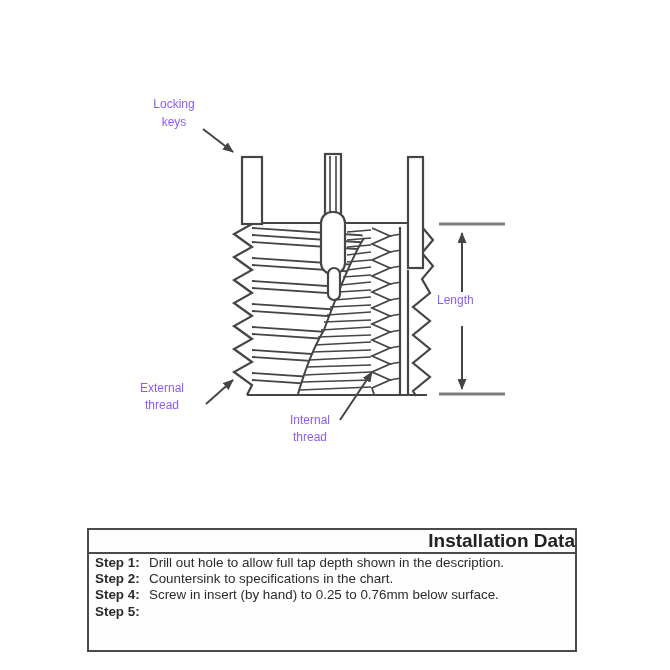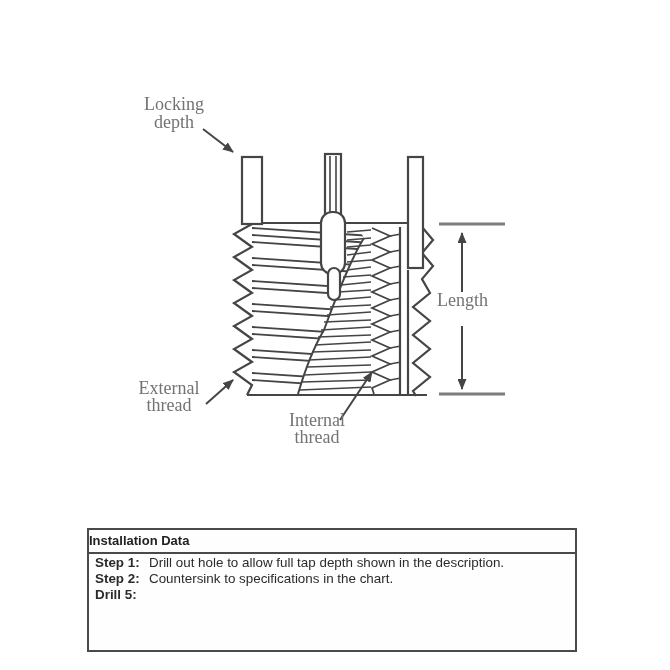--- a/index.html
+++ b/index.html
@@ -8,7 +8,7 @@
     font-family:"Liberation Sans","DejaVu Sans",sans-serif;color:#1f1f1f;
   }
   .art{position:absolute;left:0;top:0;width:670px;height:670px;}
-  .lbl{position:absolute;font-size:18px;line-height:18px;color:#737373;white-space:nowrap;font-family:Liberation Serif, serif;}
+  .lbl{position:absolute;font-size:12px;line-height:18px;color:#8b5cf6;white-space:nowrap;}
   .lbl.center{text-align:center;white-space:normal;}
   .lbl-locking{left:133px;top:95px;width:82px;}
   .lbl-length{left:437px;top:291px;}

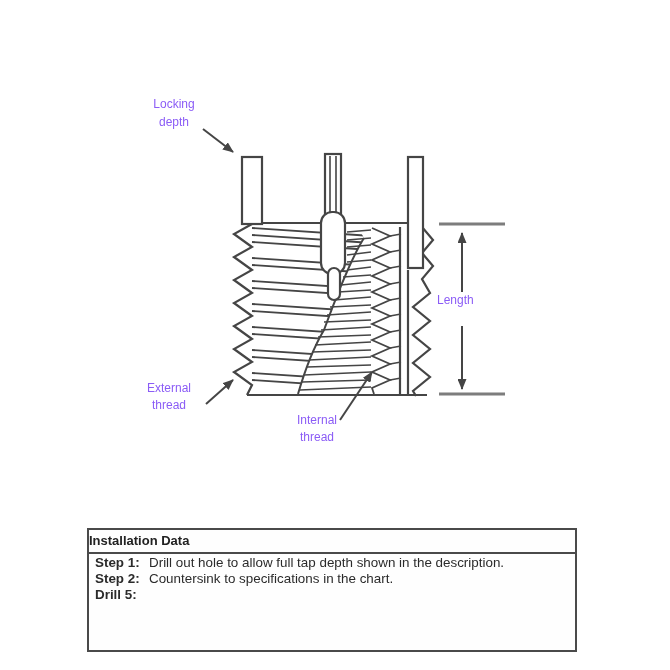--- a/index.html
+++ b/index.html
@@ -110,7 +110,7 @@
 
   <div class="lbl center lbl-locking">
     <div>Locking</div>
-    <div>depth</div>
+    <div>keys</div>
   </div>
 
   <div class="lbl lbl-length">Length</div>

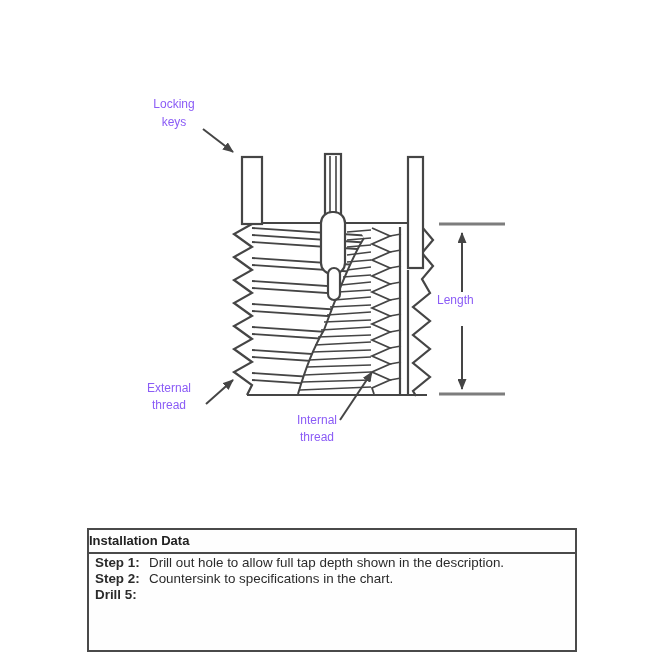--- a/index.html
+++ b/index.html
@@ -12,7 +12,7 @@
   .lbl.center{text-align:center;white-space:normal;}
   .lbl-locking{left:133px;top:95px;width:82px;}
   .lbl-length{left:437px;top:291px;}
-  .lbl-external{left:126px;top:380px;width:86px;line-height:17px;}
+  .lbl-external{left:119px;top:380px;width:86px;line-height:17px;}
   .lbl-internal{left:275px;top:412px;width:84px;line-height:17px;}
   .itable{
     position:absolute;left:87px;top:528px;width:490px;height:124px;

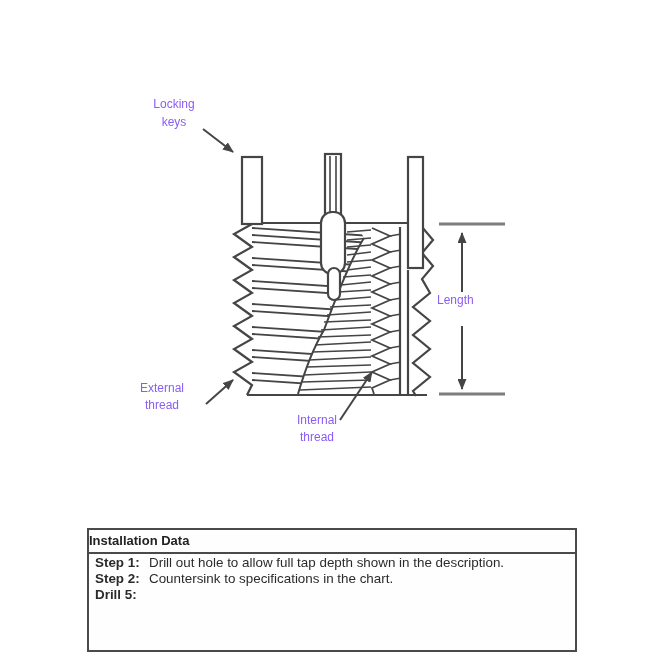--- a/index.html
+++ b/index.html
@@ -13,7 +13,7 @@
   .lbl-locking{left:133px;top:95px;width:82px;}
   .lbl-length{left:437px;top:291px;}
   .lbl-external{left:119px;top:380px;width:86px;line-height:17px;}
-  .lbl-internal{left:275px;top:412px;width:84px;line-height:17px;}
+  .lbl-internal{left:268px;top:412px;width:84px;line-height:17px;}
   .itable{
     position:absolute;left:87px;top:528px;width:490px;height:124px;
     border:2px solid #4a4a4a;box-sizing:border-box;background:#fefefe;

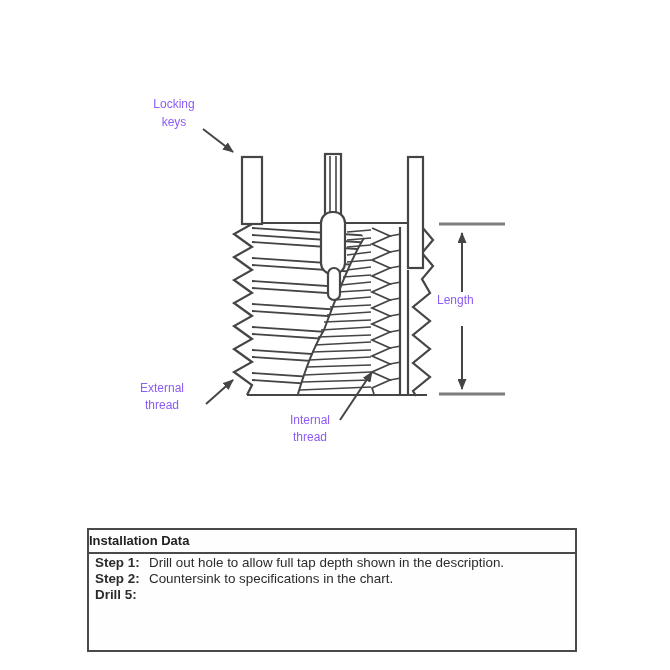--- a/index.html
+++ b/index.html
@@ -20,7 +20,7 @@
   }
   .ithead{
     height:24px;border-bottom:2px solid #4a4a4a;box-sizing:border-box;
-    text-align:left;font-weight:bold;font-size:13px;line-height:22px;color:#222;
+    text-align:right;font-weight:bold;font-size:19px;line-height:22px;color:#222;
   }
   .itbody{padding:1px 3px 7px 6px;}
   .irow{display:flex;font-size:13.4px;line-height:16.2px;color:#2b2b2b;}

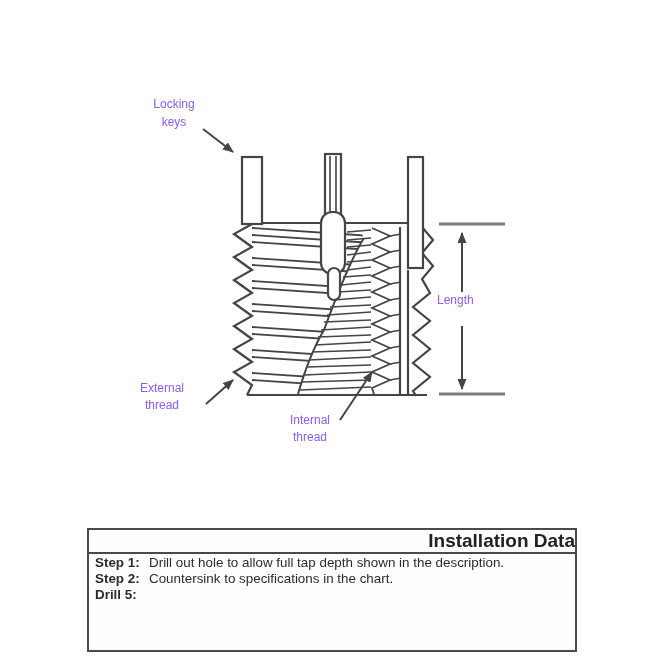--- a/index.html
+++ b/index.html
@@ -137,6 +137,10 @@
         <span class="itext">Countersink to specifications in the chart.</span>
       </div>
       <div class="irow">
+        <span class="ilabel">Step 4:</span>
+        <span class="itext">Screw in insert (by hand) to 0.25 to 0.76mm below surface.</span>
+      </div>
+      <div class="irow">
         <span class="ilabel">Drill 5:</span>
       </div>
     </div>

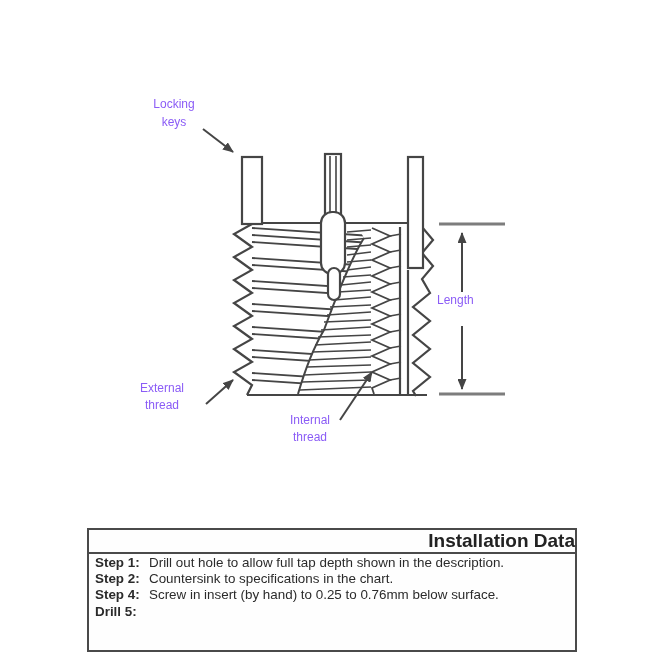--- a/index.html
+++ b/index.html
@@ -141,7 +141,7 @@
         <span class="itext">Screw in insert (by hand) to 0.25 to 0.76mm below surface.</span>
       </div>
       <div class="irow">
-        <span class="ilabel">Drill 5:</span>
+        <span class="ilabel">Step 5:</span>
       </div>
     </div>
   </div>

